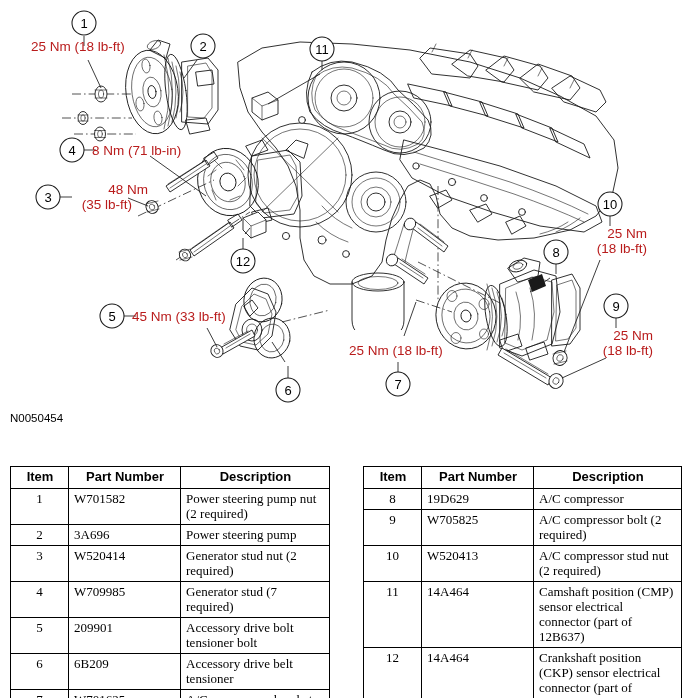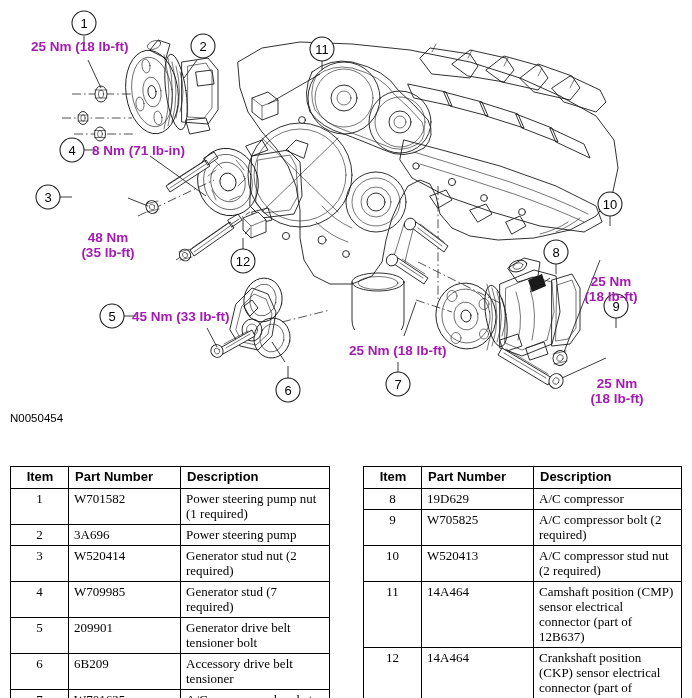--- a/index.html
+++ b/index.html
@@ -36,10 +36,9 @@
     font-family: "Liberation Sans", sans-serif;
     font-size: 13.5px;
     line-height: 15px;
-    color: #a21caf;
+    color: #b91c1c;
     white-space: pre;
     letter-spacing: 0px;
-    font-weight: bold;
   }
   .torque-label.center { text-align: center; margin-top: 48px; }
 

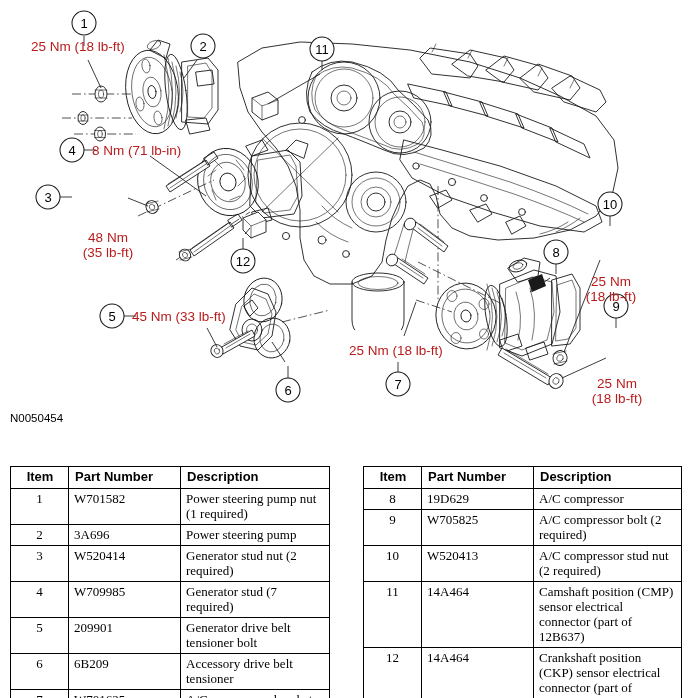--- a/index.html
+++ b/index.html
@@ -40,7 +40,7 @@
     white-space: pre;
     letter-spacing: 0px;
   }
-  .torque-label.center { text-align: center; margin-top: 48px; }
+  .torque-label.center { text-align: right; }
 
   .fig-id {
     position: absolute;

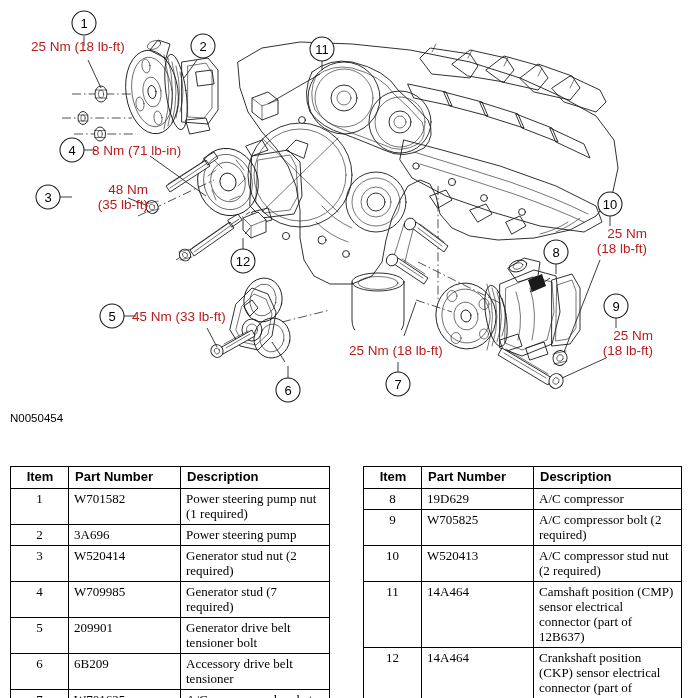--- a/index.html
+++ b/index.html
@@ -472,7 +472,7 @@
   <div class="torque-label" style="left:92px; top:143px;text-align:right;">8 Nm (71 lb-in)</div>
 
   <div class="torque-label center" style="left:68px; top:182px; width:80px;">48 Nm</div>
-  <div class="torque-label center" style="left:68px; top:197px; width:80px;">(35 lb-ft)</div>
+  <div class="torque-label center" style="left:52px; top:197px; width:80px;">(35 lb-ft)</div>
 
   <div class="torque-label" style="left:132px; top:309px;text-align:right;">45 Nm (33 lb-ft)</div>
 

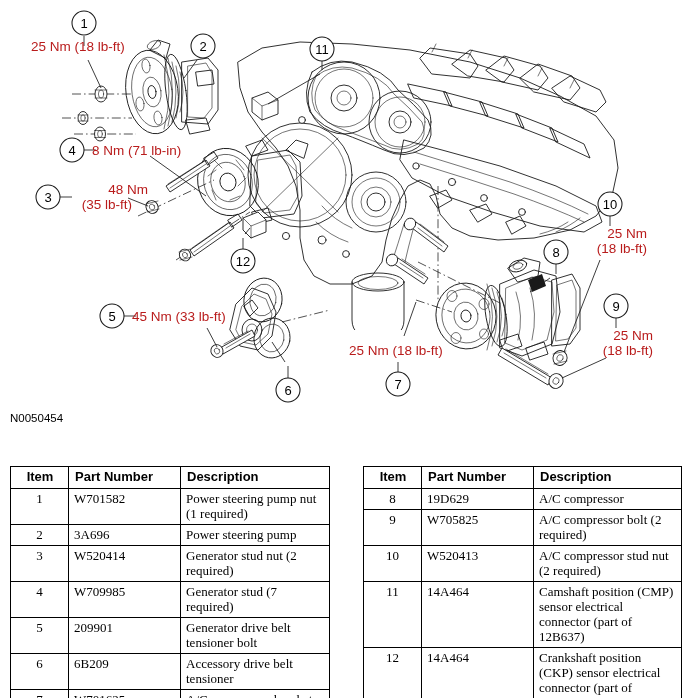--- a/index.html
+++ b/index.html
@@ -67,7 +67,7 @@
     font-family: "Liberation Sans", sans-serif;
     font-size: 13px;
     font-weight: bold;
-    text-align: left;
+    text-align: center;
     padding: 2px 5px 3px 6px;
     line-height: 16px;
   }

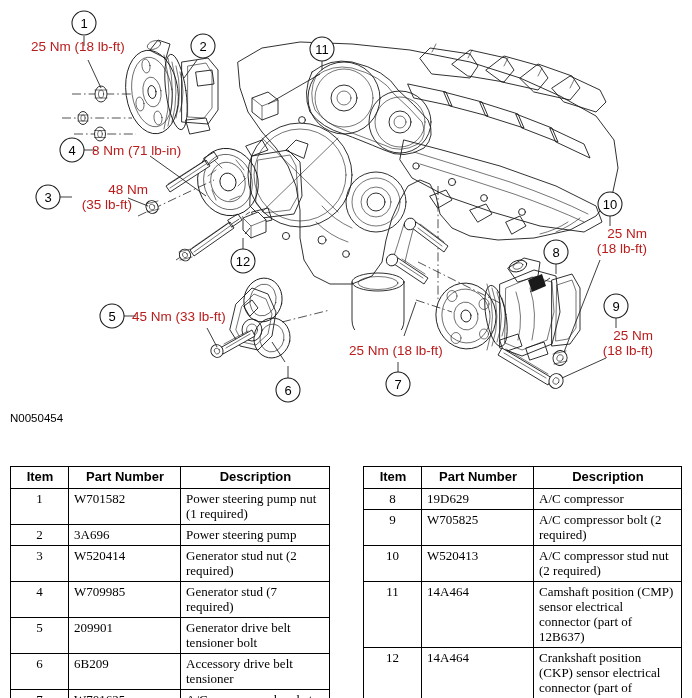--- a/index.html
+++ b/index.html
@@ -499,7 +499,7 @@
       <tr>
         <td class="col-item">1</td>
         <td class="col-part">W701582</td>
-        <td>Power steering pump nut (1 required)</td>
+        <td>Power steering pump nut (2 required)</td>
       </tr>
       <tr>
         <td class="col-item">2</td>

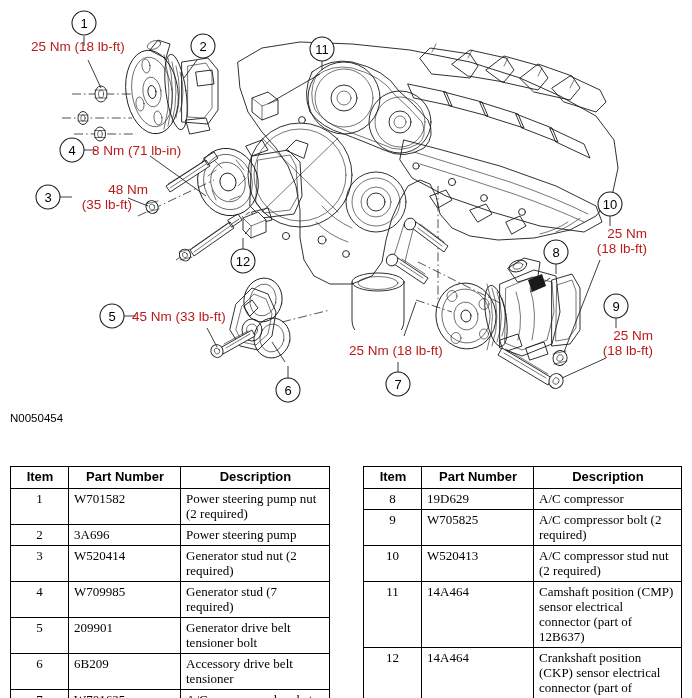--- a/index.html
+++ b/index.html
@@ -519,7 +519,7 @@
       <tr>
         <td class="col-item">5</td>
         <td class="col-part">209901</td>
-        <td>Generator drive belt tensioner bolt</td>
+        <td>Accessory drive bolt tensioner bolt</td>
       </tr>
       <tr>
         <td class="col-item">6</td>

